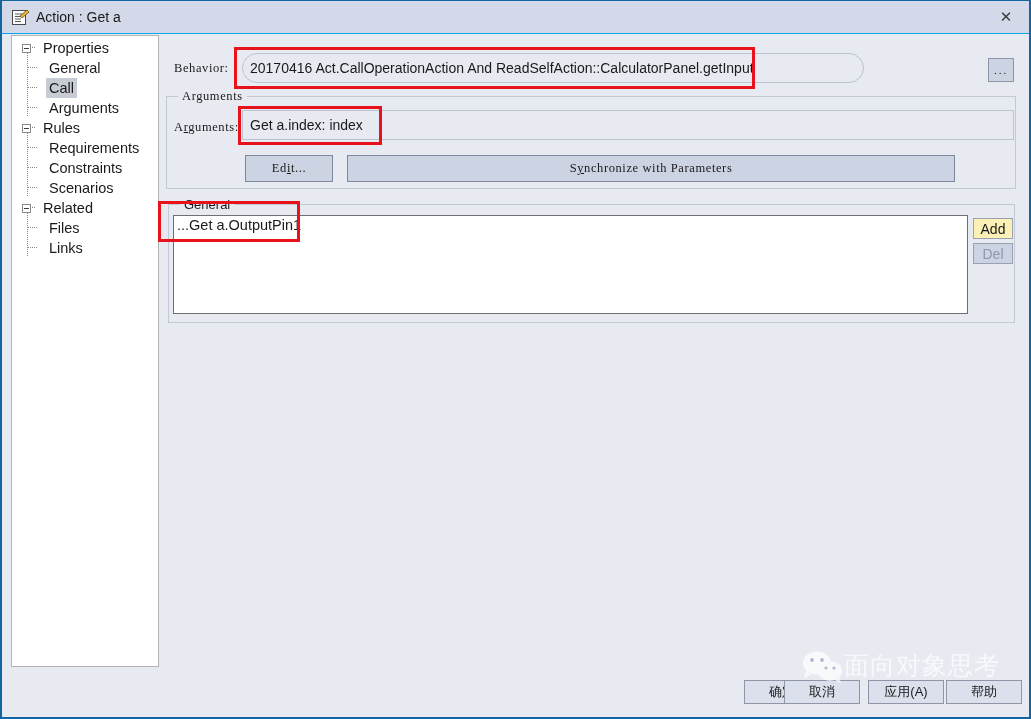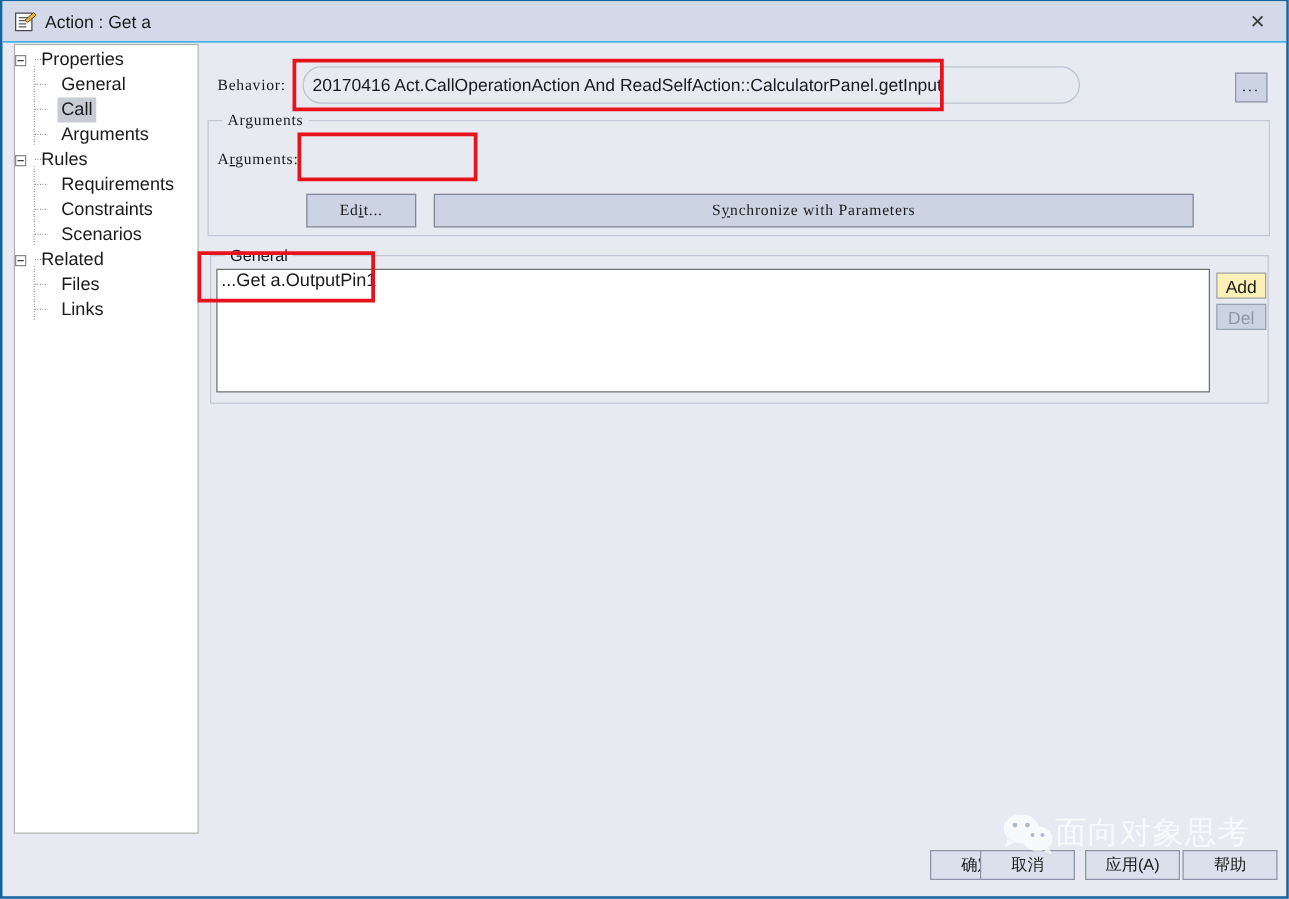--- a/index.html
+++ b/index.html
@@ -70,7 +70,7 @@
     white-space: nowrap;
     font-family: "Liberation Sans", sans-serif;
   }
-  .tree-node.root { left: 0; }
+  .tree-node.root { left: 10px; }
   .tree-node.child { left: 37px; }
   .tree-label { line-height: 20px; }
   .tree-label.selected {

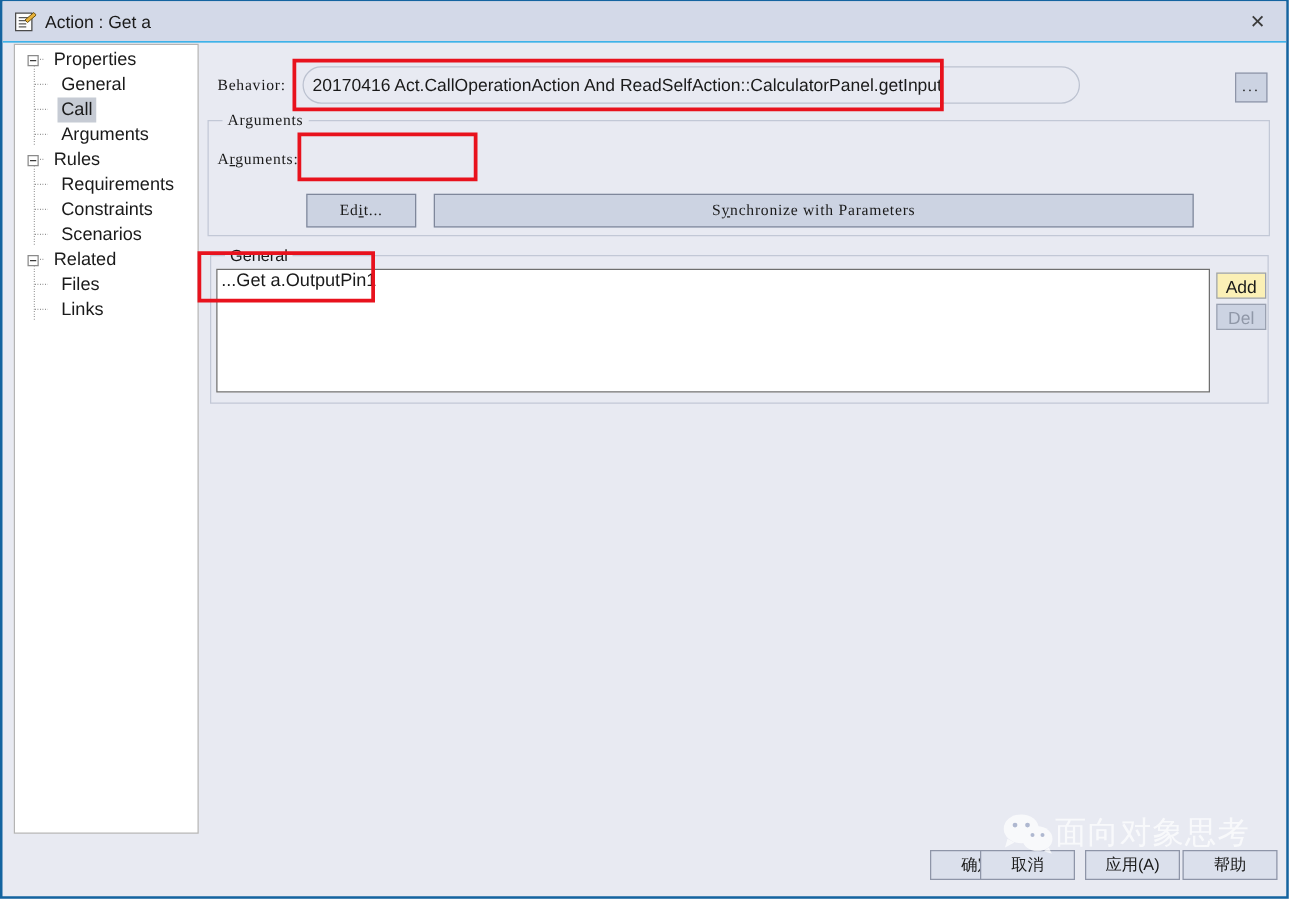--- a/index.html
+++ b/index.html
@@ -320,6 +320,7 @@
     <span>A</span><span class="mnem">r</span><span>guments:</span>
   </div>
 
+  <div class="textfield" style="left:240px; top:109px; width:772px; height:30px;">Get a.index: index</div>
 
   <div class="btn" style="left:243px; top:154px; width:88px; height:27px;">
     <span>Ed</span>

